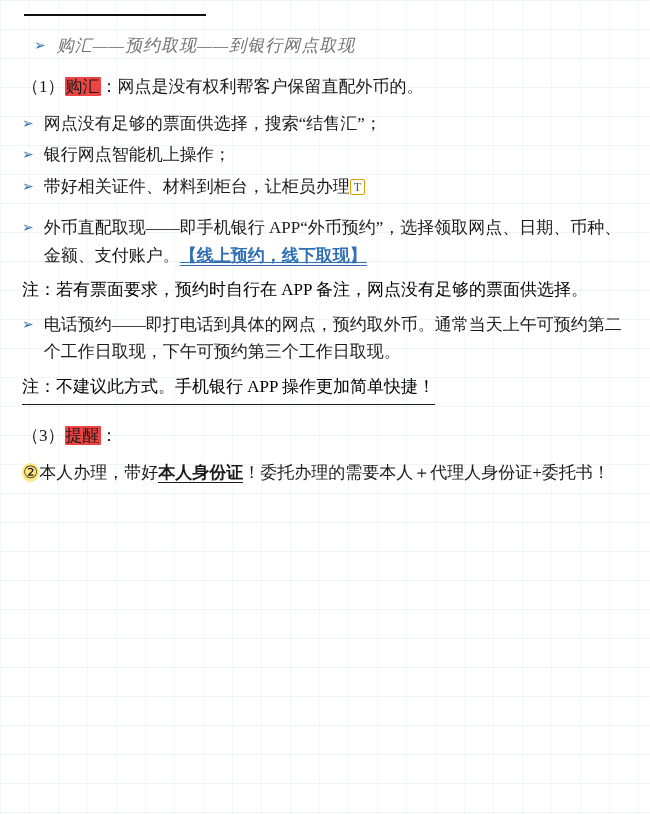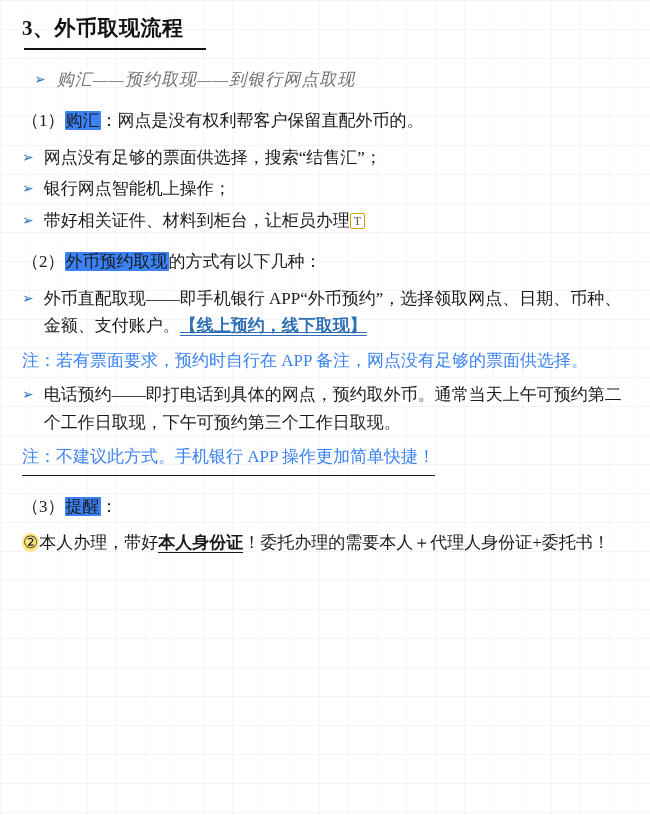--- a/index.html
+++ b/index.html
@@ -151,7 +151,6 @@
 
 <div class="page">
 
-  <div class="title">3、外币取现流程</div>
   <div class="title-underline"></div>
 
   <div class="headline">

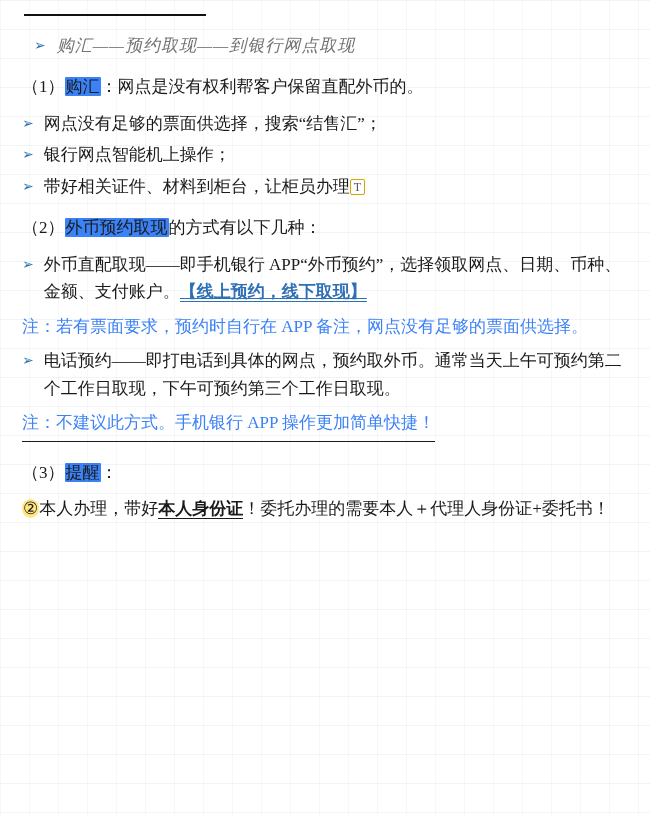--- a/index.html
+++ b/index.html
@@ -83,7 +83,7 @@
     margin-bottom: 9px;
   }
   .hl {
-    background: #3b82f6;
+    background: #ef4444;
     padding: 0 1px;
     border-radius: 1px;
   }

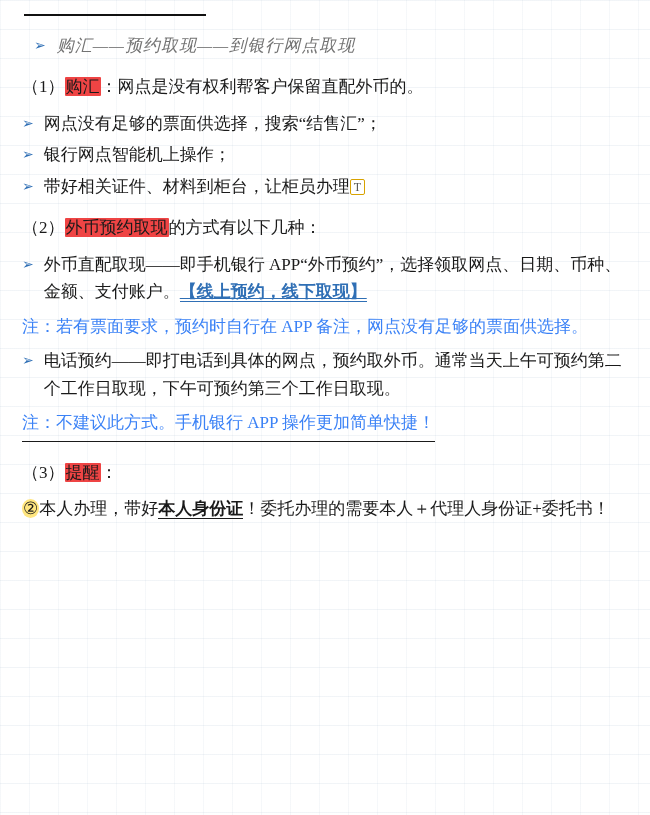--- a/index.html
+++ b/index.html
@@ -182,9 +182,6 @@
   <div class="sec-spacer"></div>
 
   <div class="group">
-    <div class="sec">
-      <span>（2）</span><span class="hl">外币预约取现</span><span>的方式有以下几种：</span>
-    </div>
 
     <div class="row">
       <span class="arrow">➢</span>

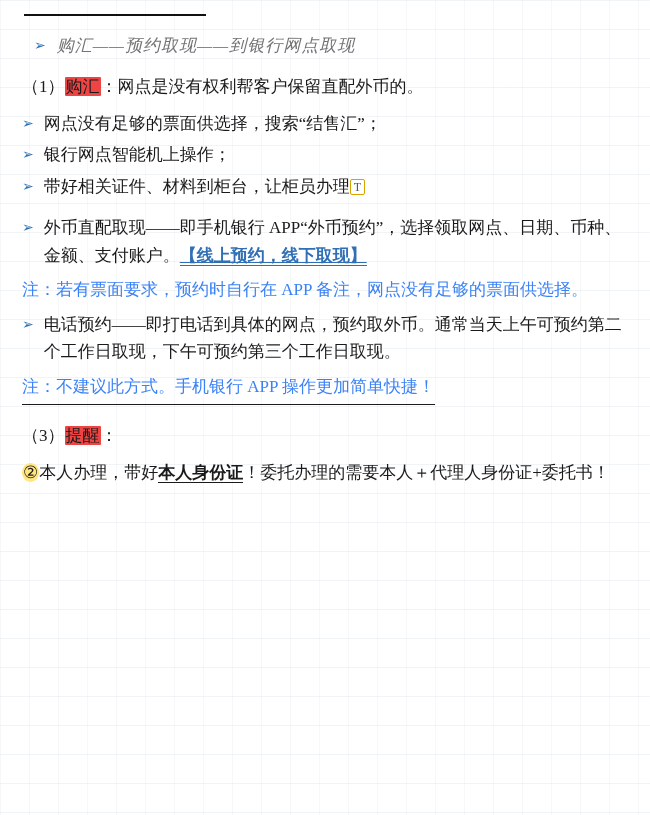--- a/index.html
+++ b/index.html
@@ -111,7 +111,7 @@
     text-indent: 0;
   }
   .note {
-    color: #3b82f6;
+    color: #000000;
     font-size: 17px;
     line-height: 1.62;
     margin-bottom: 7px;

